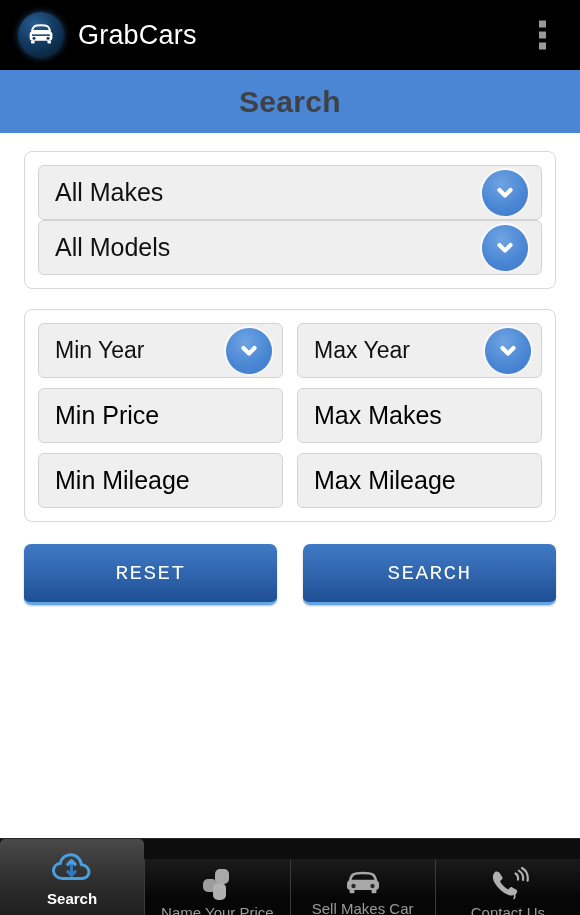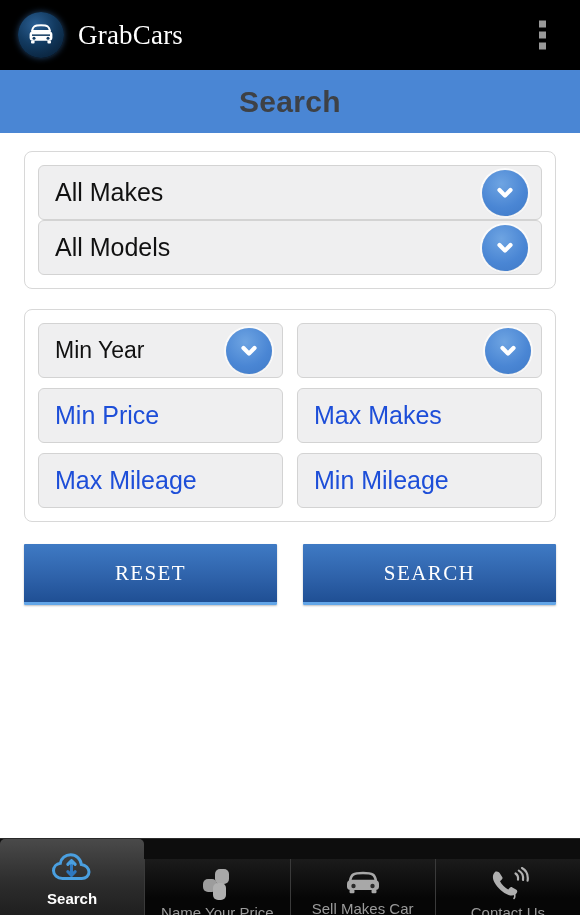--- a/index.html
+++ b/index.html
@@ -24,7 +24,6 @@
     padding: 0 18px 0 18px;
     box-sizing: border-box;
     position: relative;
-    font-family: Liberation Serif, serif;
   }
   .app-logo {
     width: 46px;

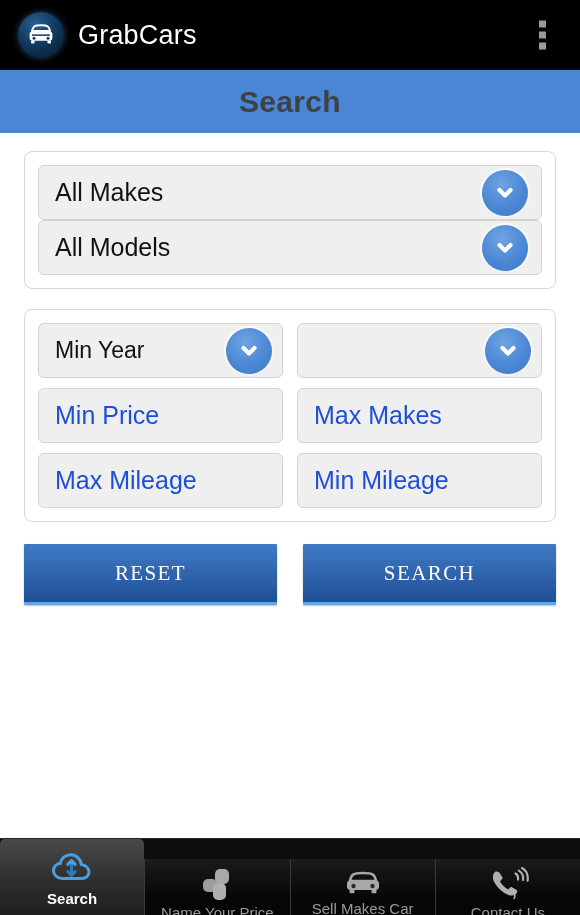--- a/index.html
+++ b/index.html
@@ -278,6 +278,7 @@
       </div>
 
       <div class="field">
+        <span class="label">Max Year</span>
         <span class="chev small">
           <svg width="24" height="24" viewBox="0 0 24 24">
             <path d="M6.5 9 L12 14.6 L17.5 9" fill="none" stroke="#ffffff" stroke-width="4.2" stroke-linecap="round" stroke-linejoin="round"></path>

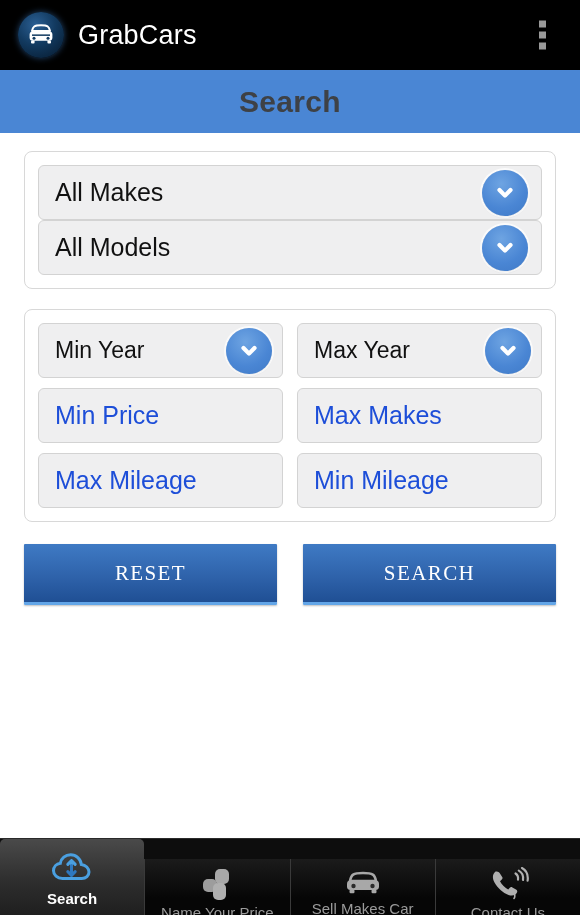--- a/index.html
+++ b/index.html
@@ -110,7 +110,7 @@
     white-space: nowrap;
     overflow: hidden;
   }
-  .field.placeholder .label { color: #1d4ed8; }
+  .field.placeholder .label { color: #000000; }
 
   .chev {
     position: absolute;

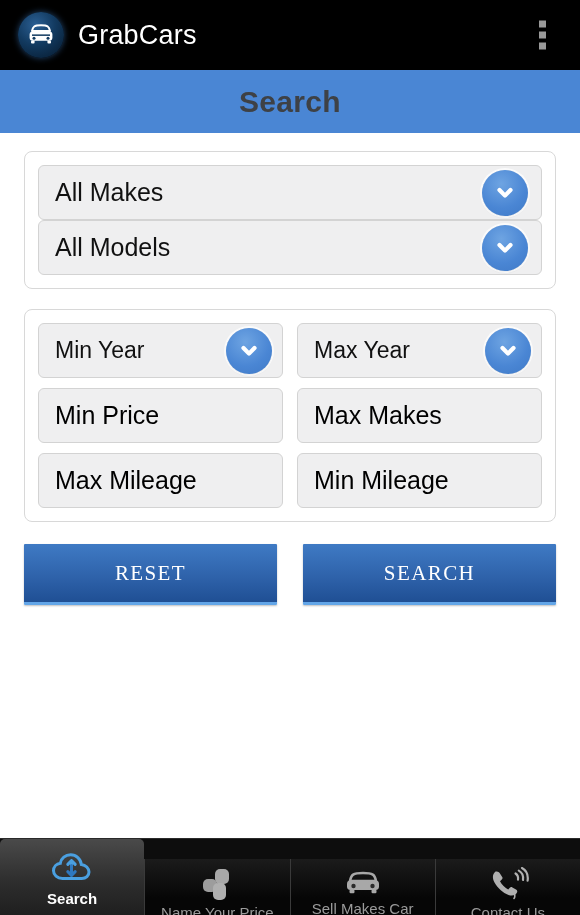--- a/index.html
+++ b/index.html
@@ -295,11 +295,11 @@
       </div>
 
       <div class="field placeholder">
+        <span class="label">Min Mileage</span>
+      </div>
+
+      <div class="field placeholder">
         <span class="label">Max Mileage</span>
-      </div>
-
-      <div class="field placeholder">
-        <span class="label">Min Mileage</span>
       </div>
 
     </div>

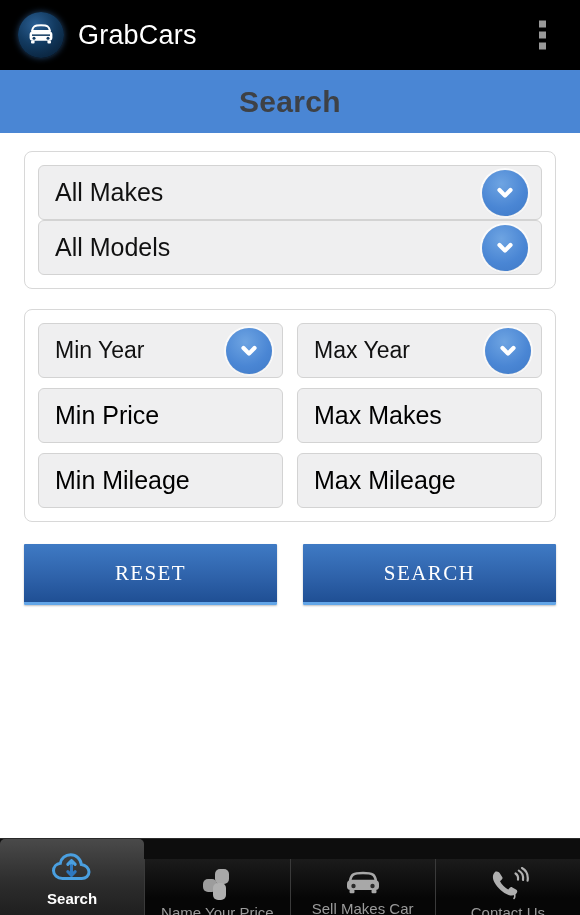--- a/index.html
+++ b/index.html
@@ -151,13 +151,13 @@
   }
   .btn {
     height: 58px;
-    border-radius: 1px;
+    border-radius: 7px;
     background: linear-gradient(180deg, #3f7ac4 0%, #2f63ab 55%, #1f4f94 100%);
     border: none;
     border-bottom: 3px solid #63a6e8;
     color: #ffffff;
     font-size: 21px;
-    font-family: Liberation Serif, serif;
+    font-family: Liberation Mono, monospace;
     letter-spacing: 1.4px;
     display: flex;
     align-items: center;

